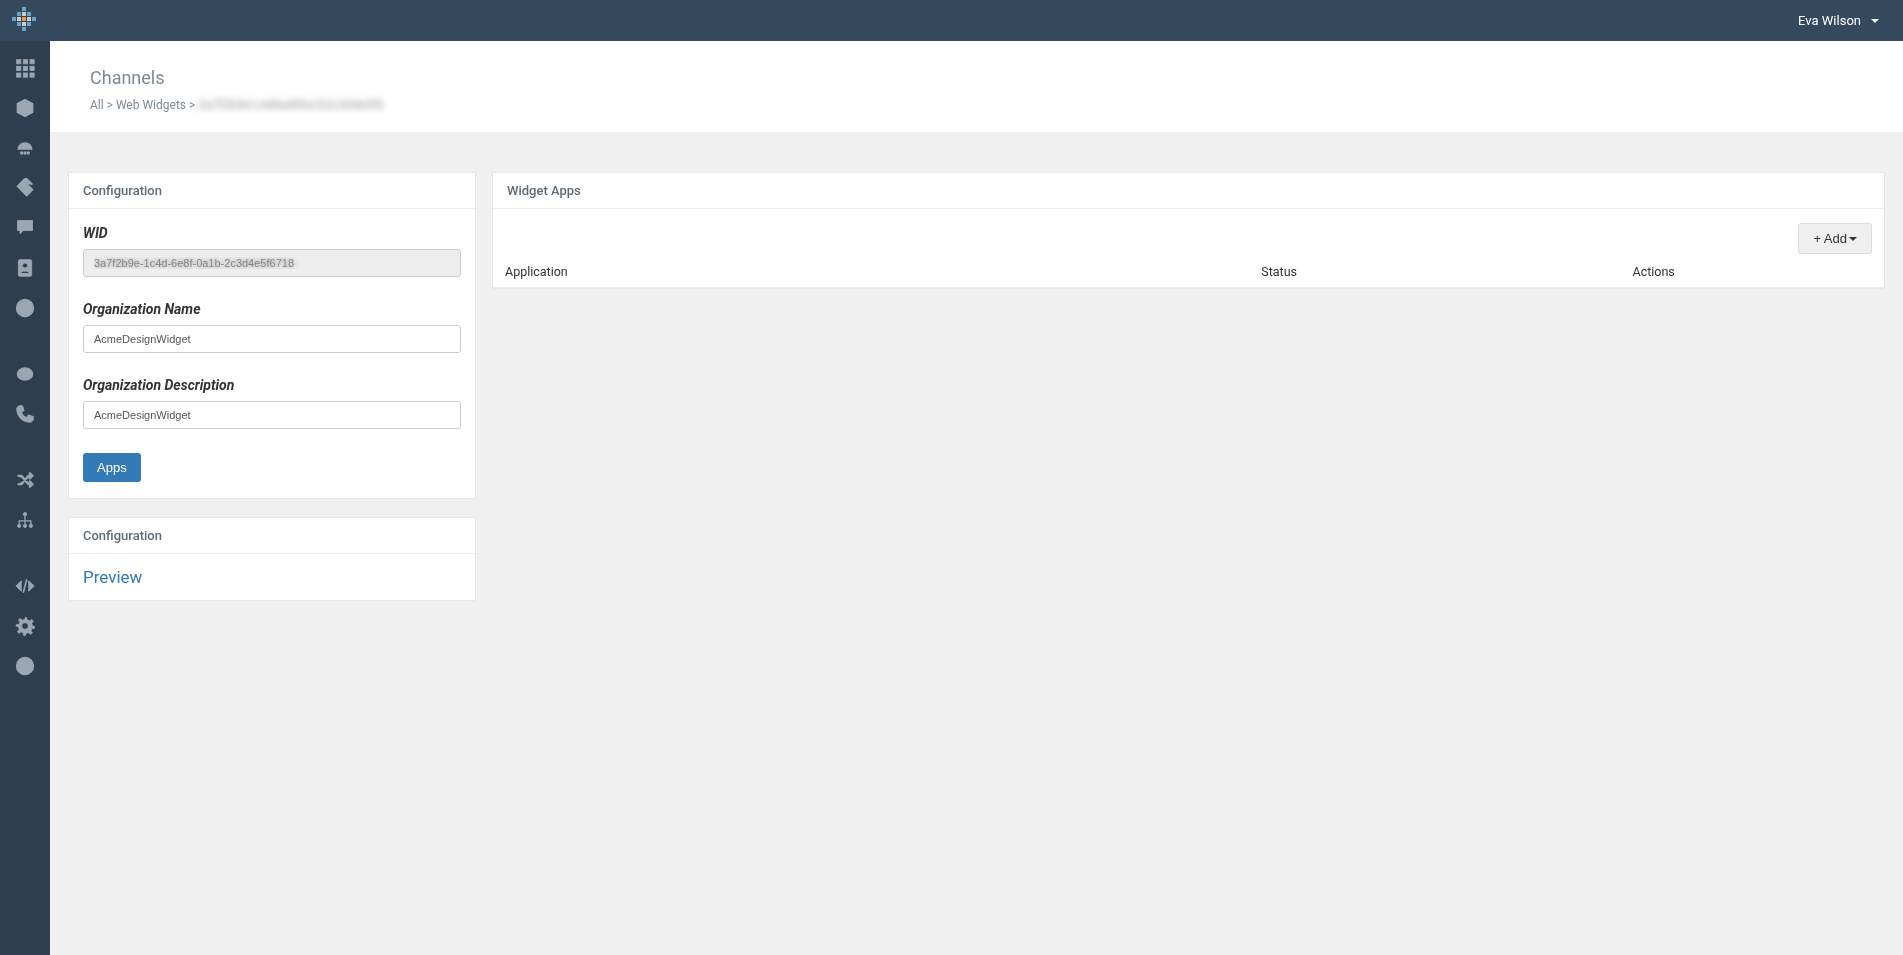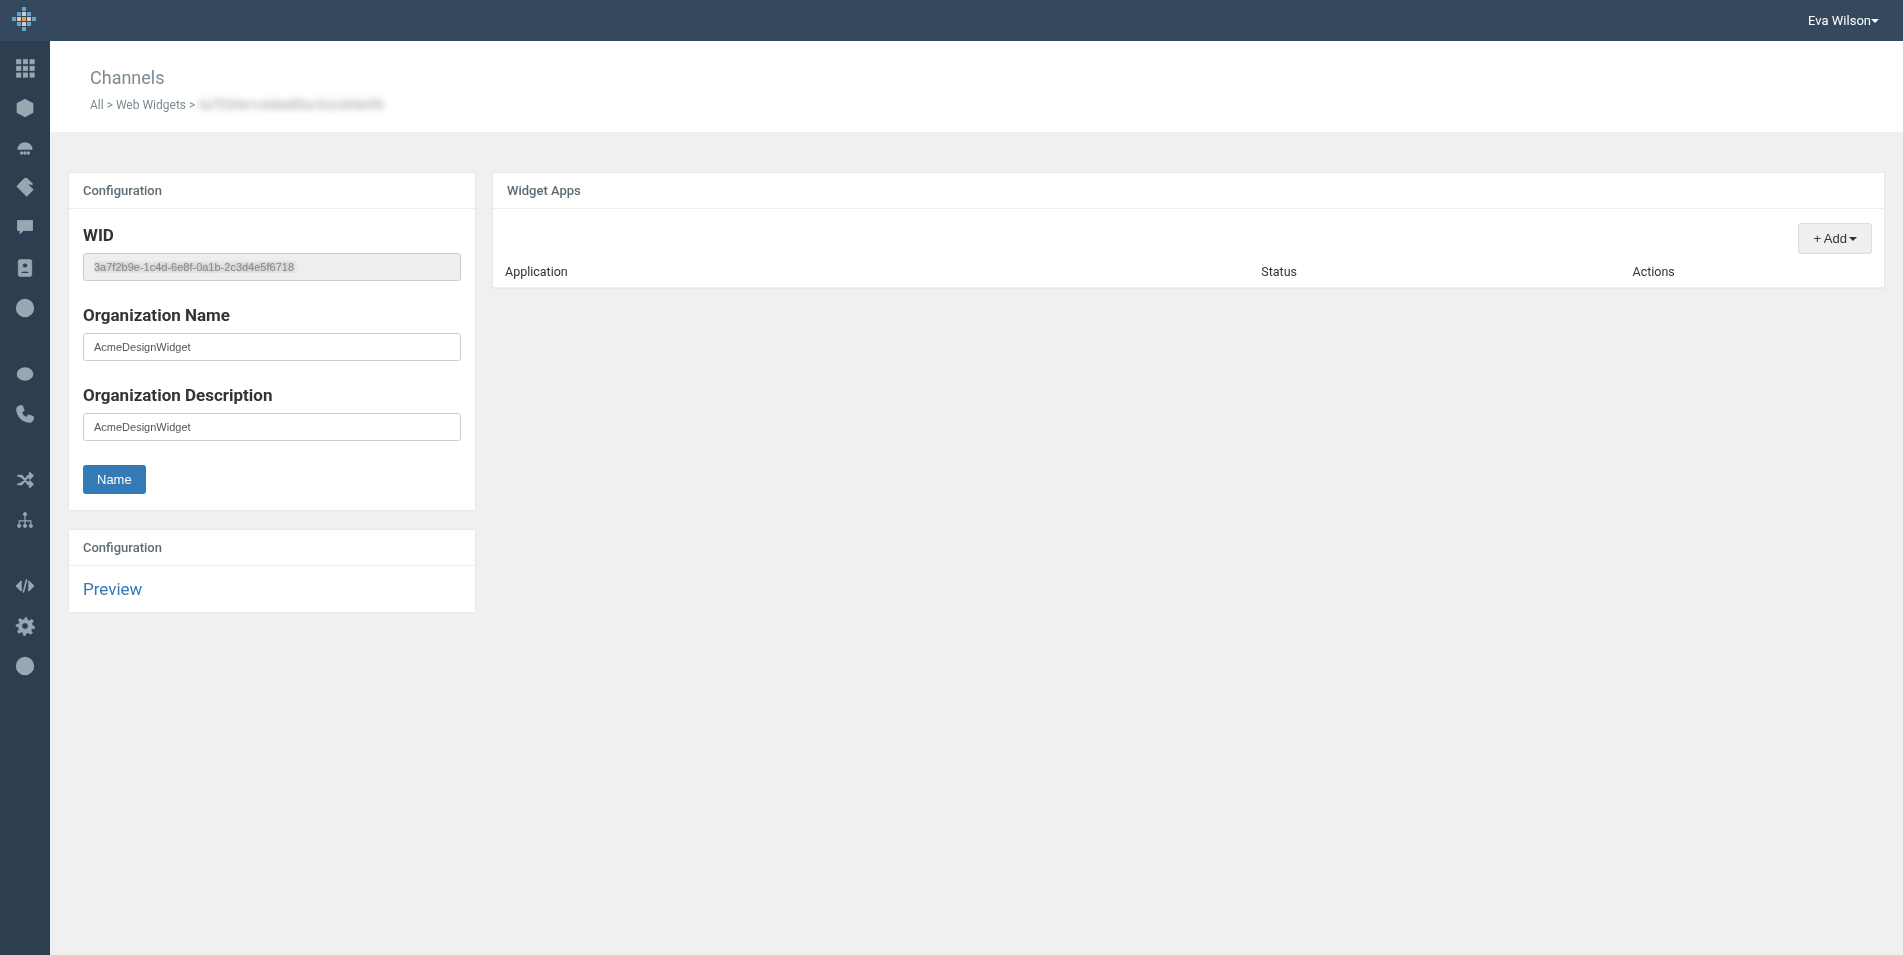--- a/index.html
+++ b/index.html
@@ -9,7 +9,7 @@
 .topbar { background: #34495e; height: 41px; display: flex; align-items: center; justify-content: space-between; padding: 0 24px 0 10px; }
 .topbar-logo { width: 28px; height: 28px; margin-left: 2px; display: grid; grid-template-columns: repeat(5, 4px); grid-template-rows: repeat(5, 4px); gap: 1px; }
 .topbar-logo span { width: 4px; height: 4px; }
-.user-area { color: #fff; display: flex; align-items: center; gap: 0; cursor: pointer; }
+.user-area { color: #fff; display: flex; align-items: center; gap: 10px; cursor: pointer; }
 .user-area .caret { width: 0; height: 0; border-left: 4px solid transparent; border-right: 4px solid transparent; border-top: 4px solid #fff; }
 
 

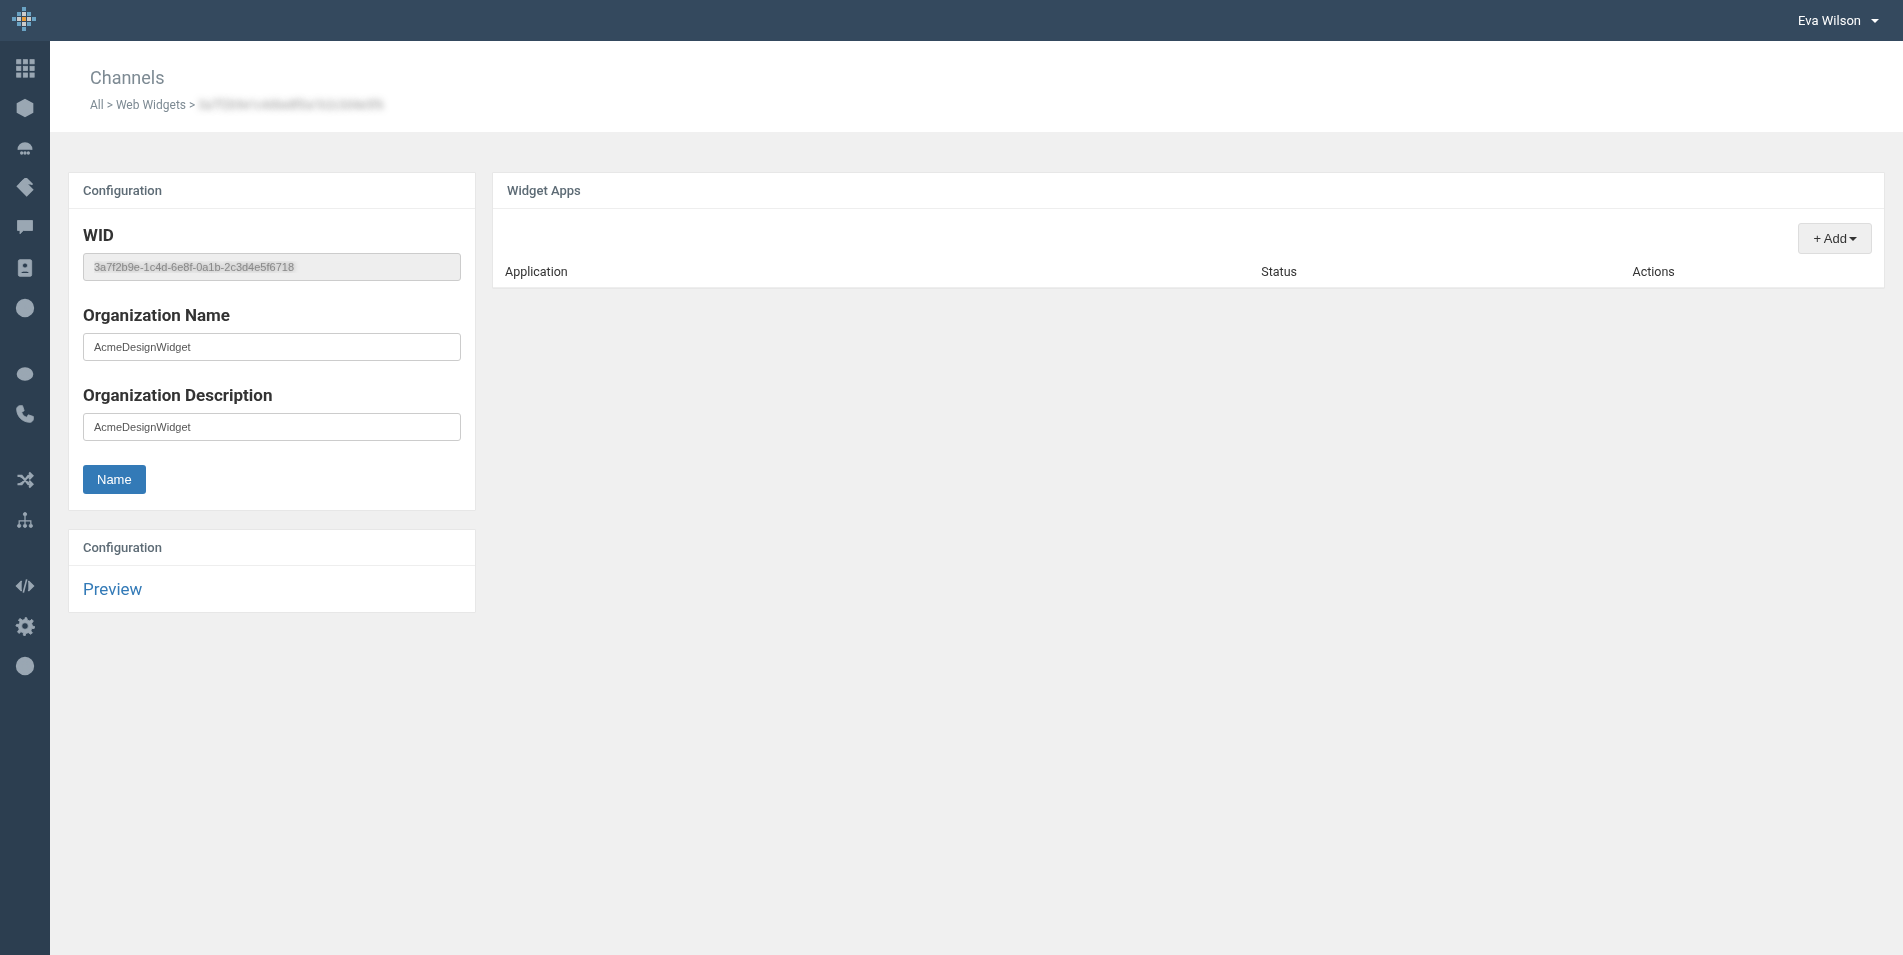--- a/index.html
+++ b/index.html
@@ -35,7 +35,7 @@
 .panel-body { padding: 16px 14px; }
 
 .form-group { margin-bottom: 24px; }
-.form-label { font-size: 17px; font-weight: 700; color: #333; display: block; margin-bottom: 8px; }
+.form-label { font-size: 14px; font-weight: 700; color: #333; display: block; margin-bottom: 8px; font-style: italic; }
 .form-control { width: 100%; border: 1px solid #ccc; border-radius: 3px; padding: 7px 10px; font-size: 11px; color: #555; background: #fff; }
 .form-control[disabled] { background: #eee; color: #888; }
 .form-control-blur { color: transparent; text-shadow: 0 0 5px rgba(120,120,120,0.85); }

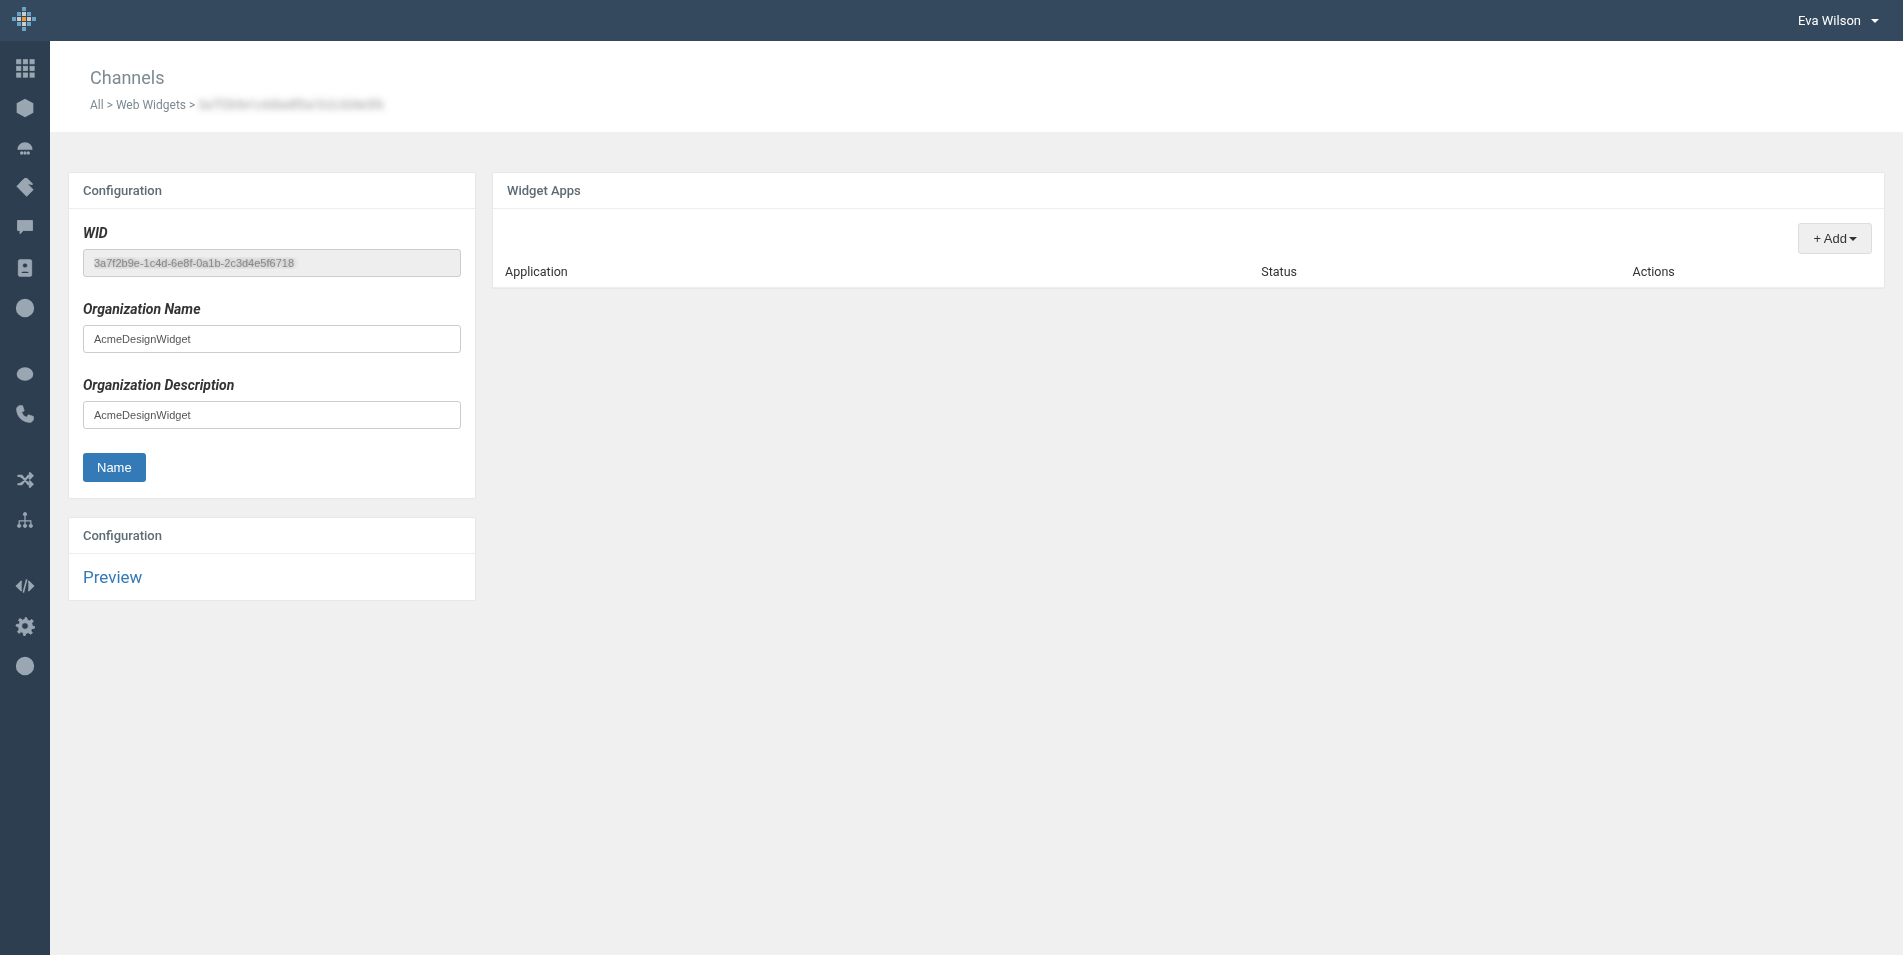--- a/index.html
+++ b/index.html
@@ -228,7 +228,7 @@
             <label class="form-label">Organization Description</label>
             <input class="form-control" value="AcmeDesignWidget" style="">
           </div>
-          <button class="btn btn-primary">Name</button>
+          <button class="btn btn-primary">Apps</button>
         </div>
       </div>
 

